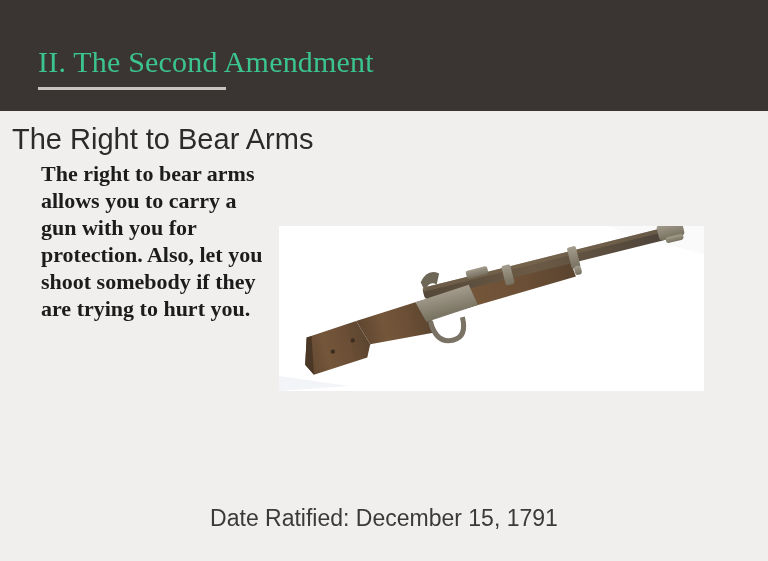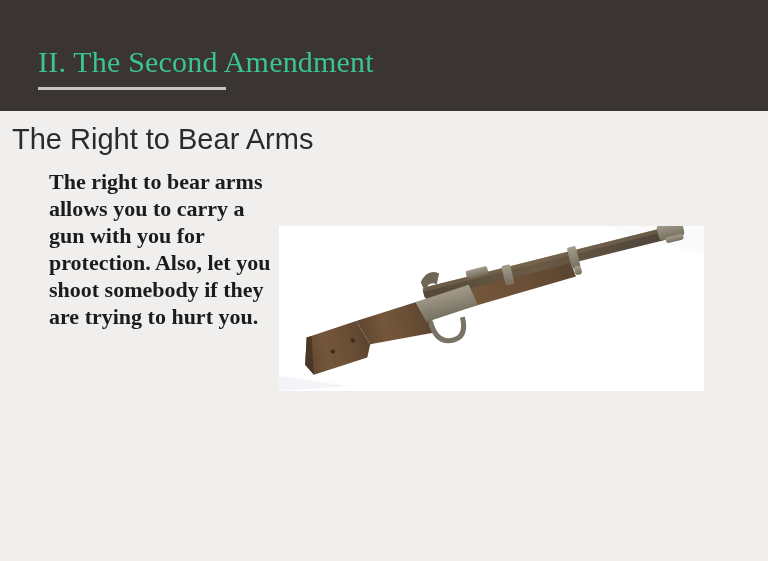--- a/index.html
+++ b/index.html
@@ -77,7 +77,7 @@
     line-height: 27px;
     font-weight: 700;
     color: #1C1C1C;
-    margin: 8px;
+    margin: 0;
   }
 
   .date-line {

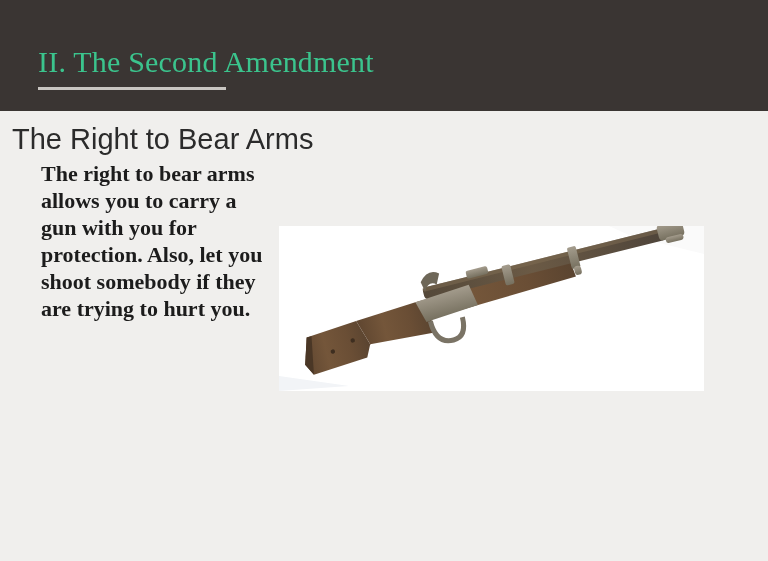--- a/index.html
+++ b/index.html
@@ -181,6 +181,7 @@
     </svg>
   </div>
 
+  <div class="date-line">Date Ratified: December 15, 1791</div>
 
 </div>
 

